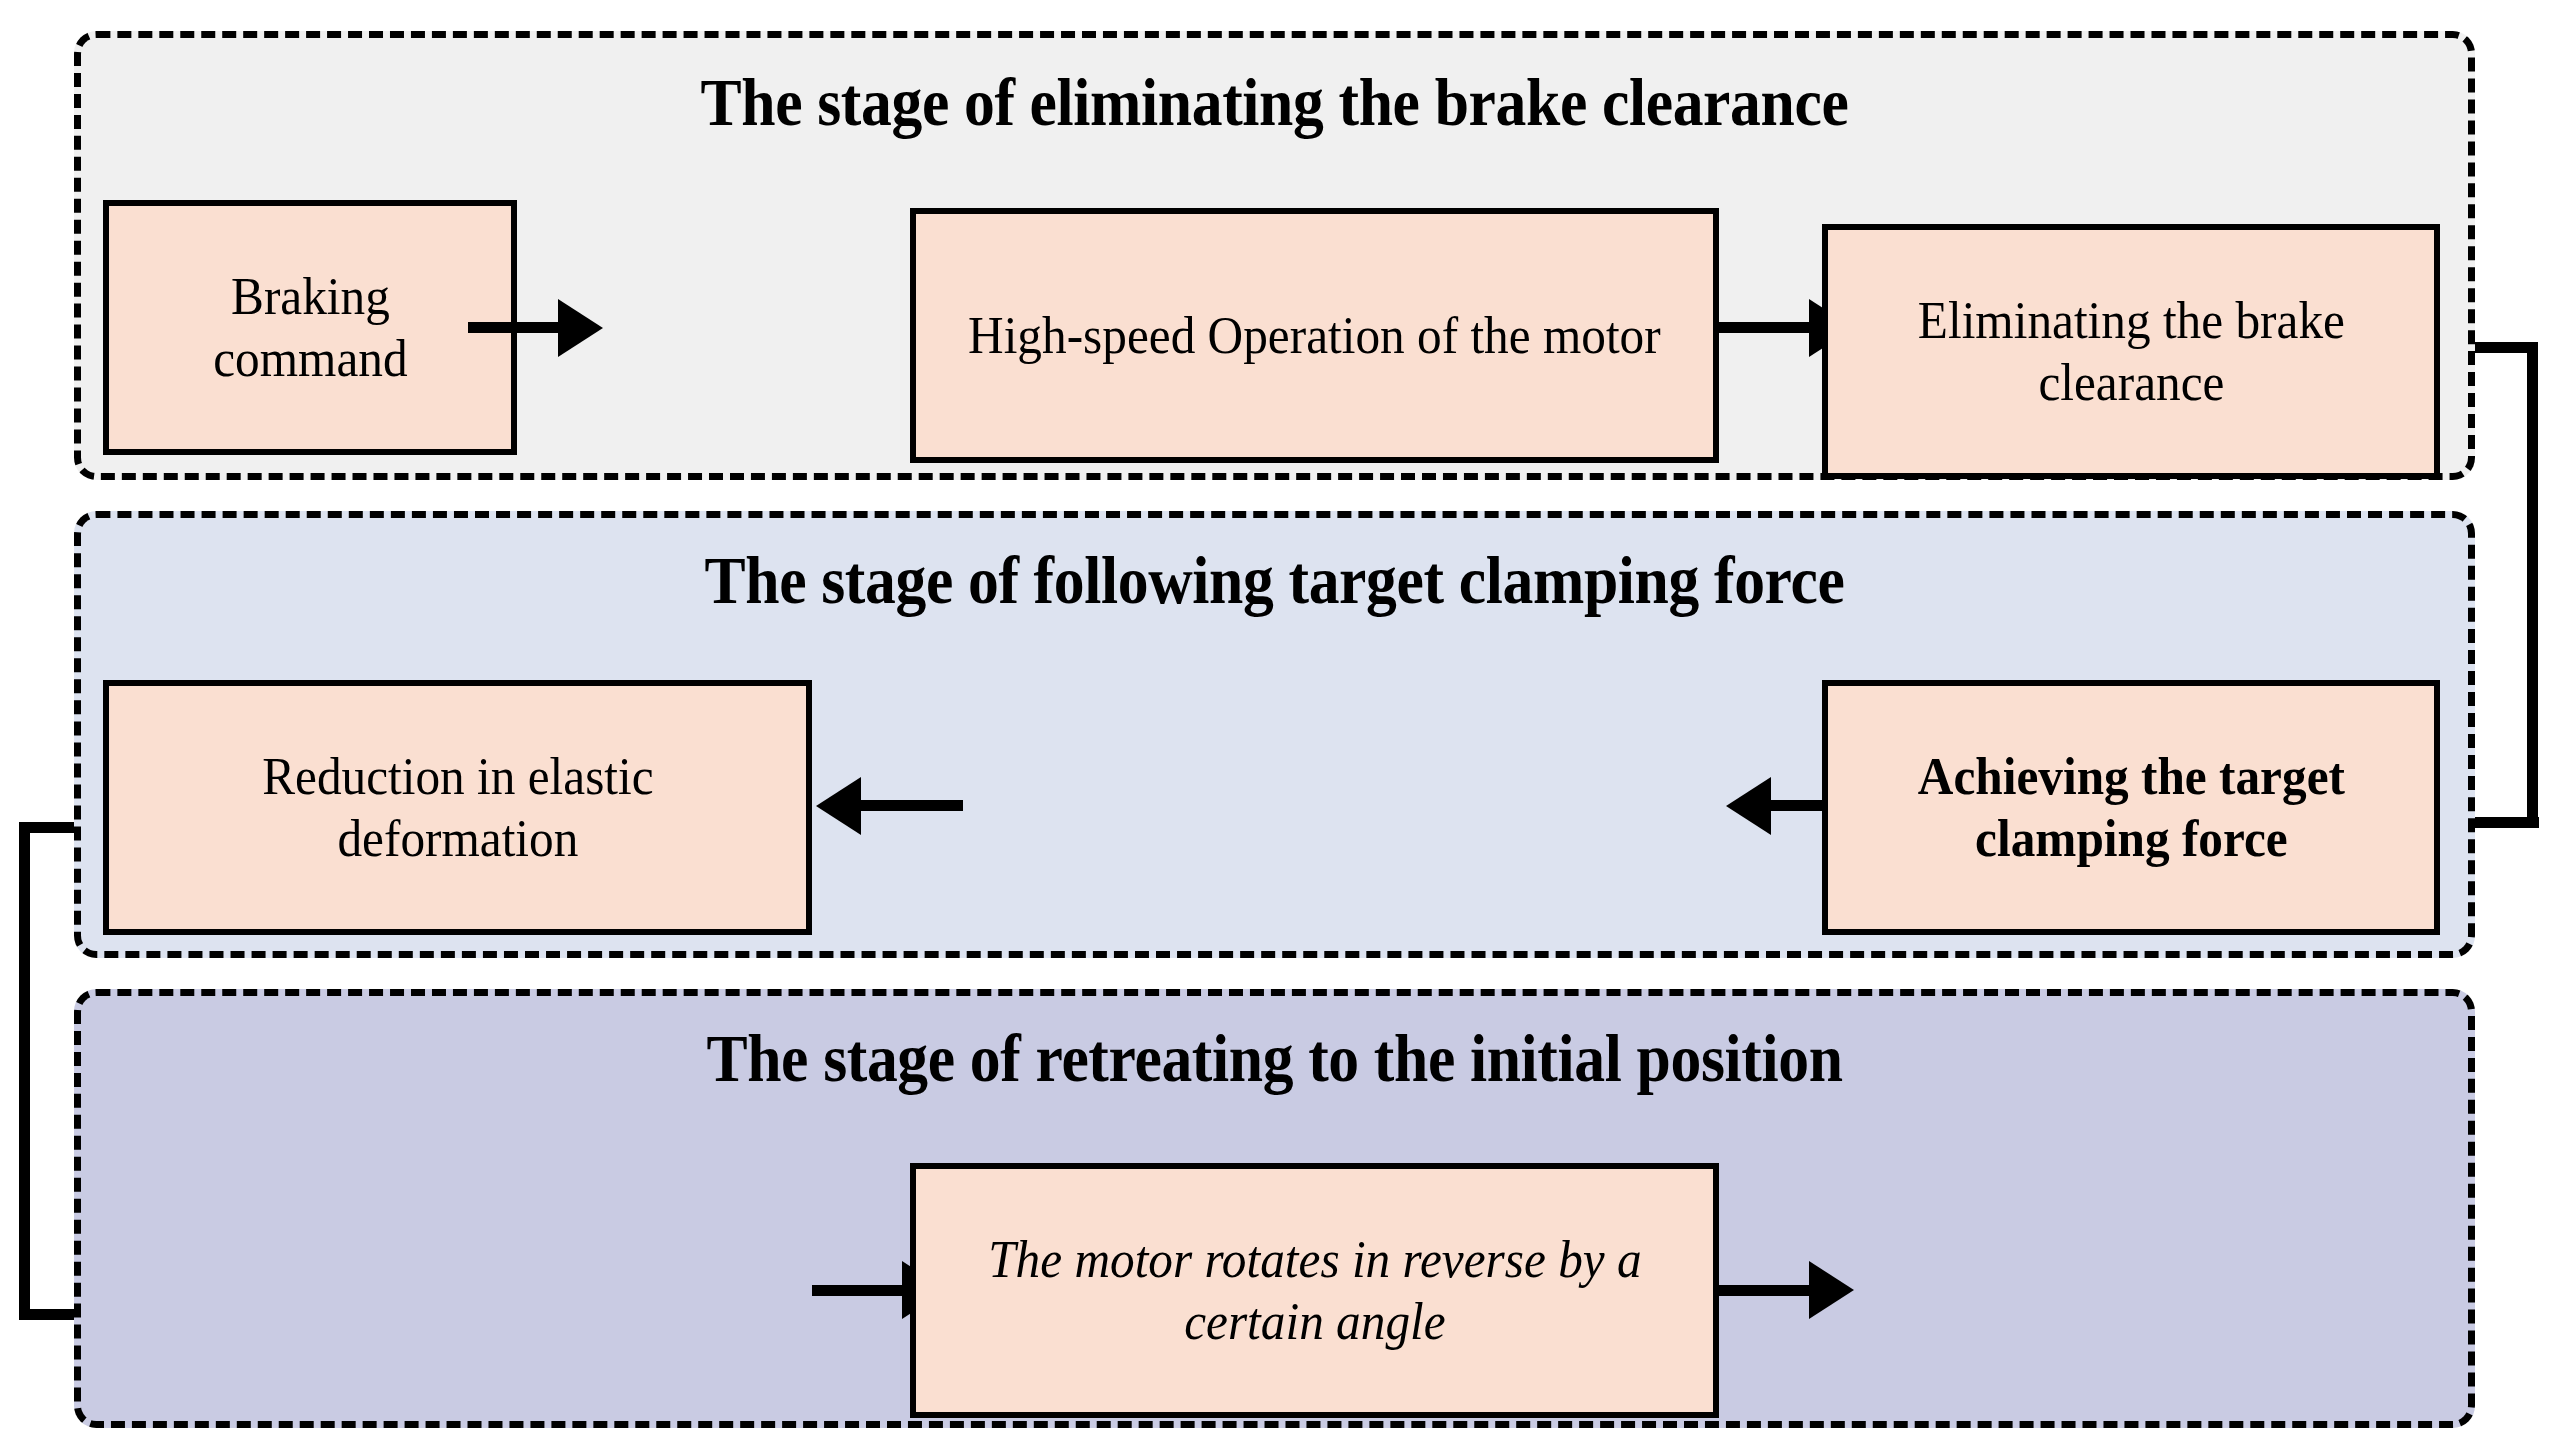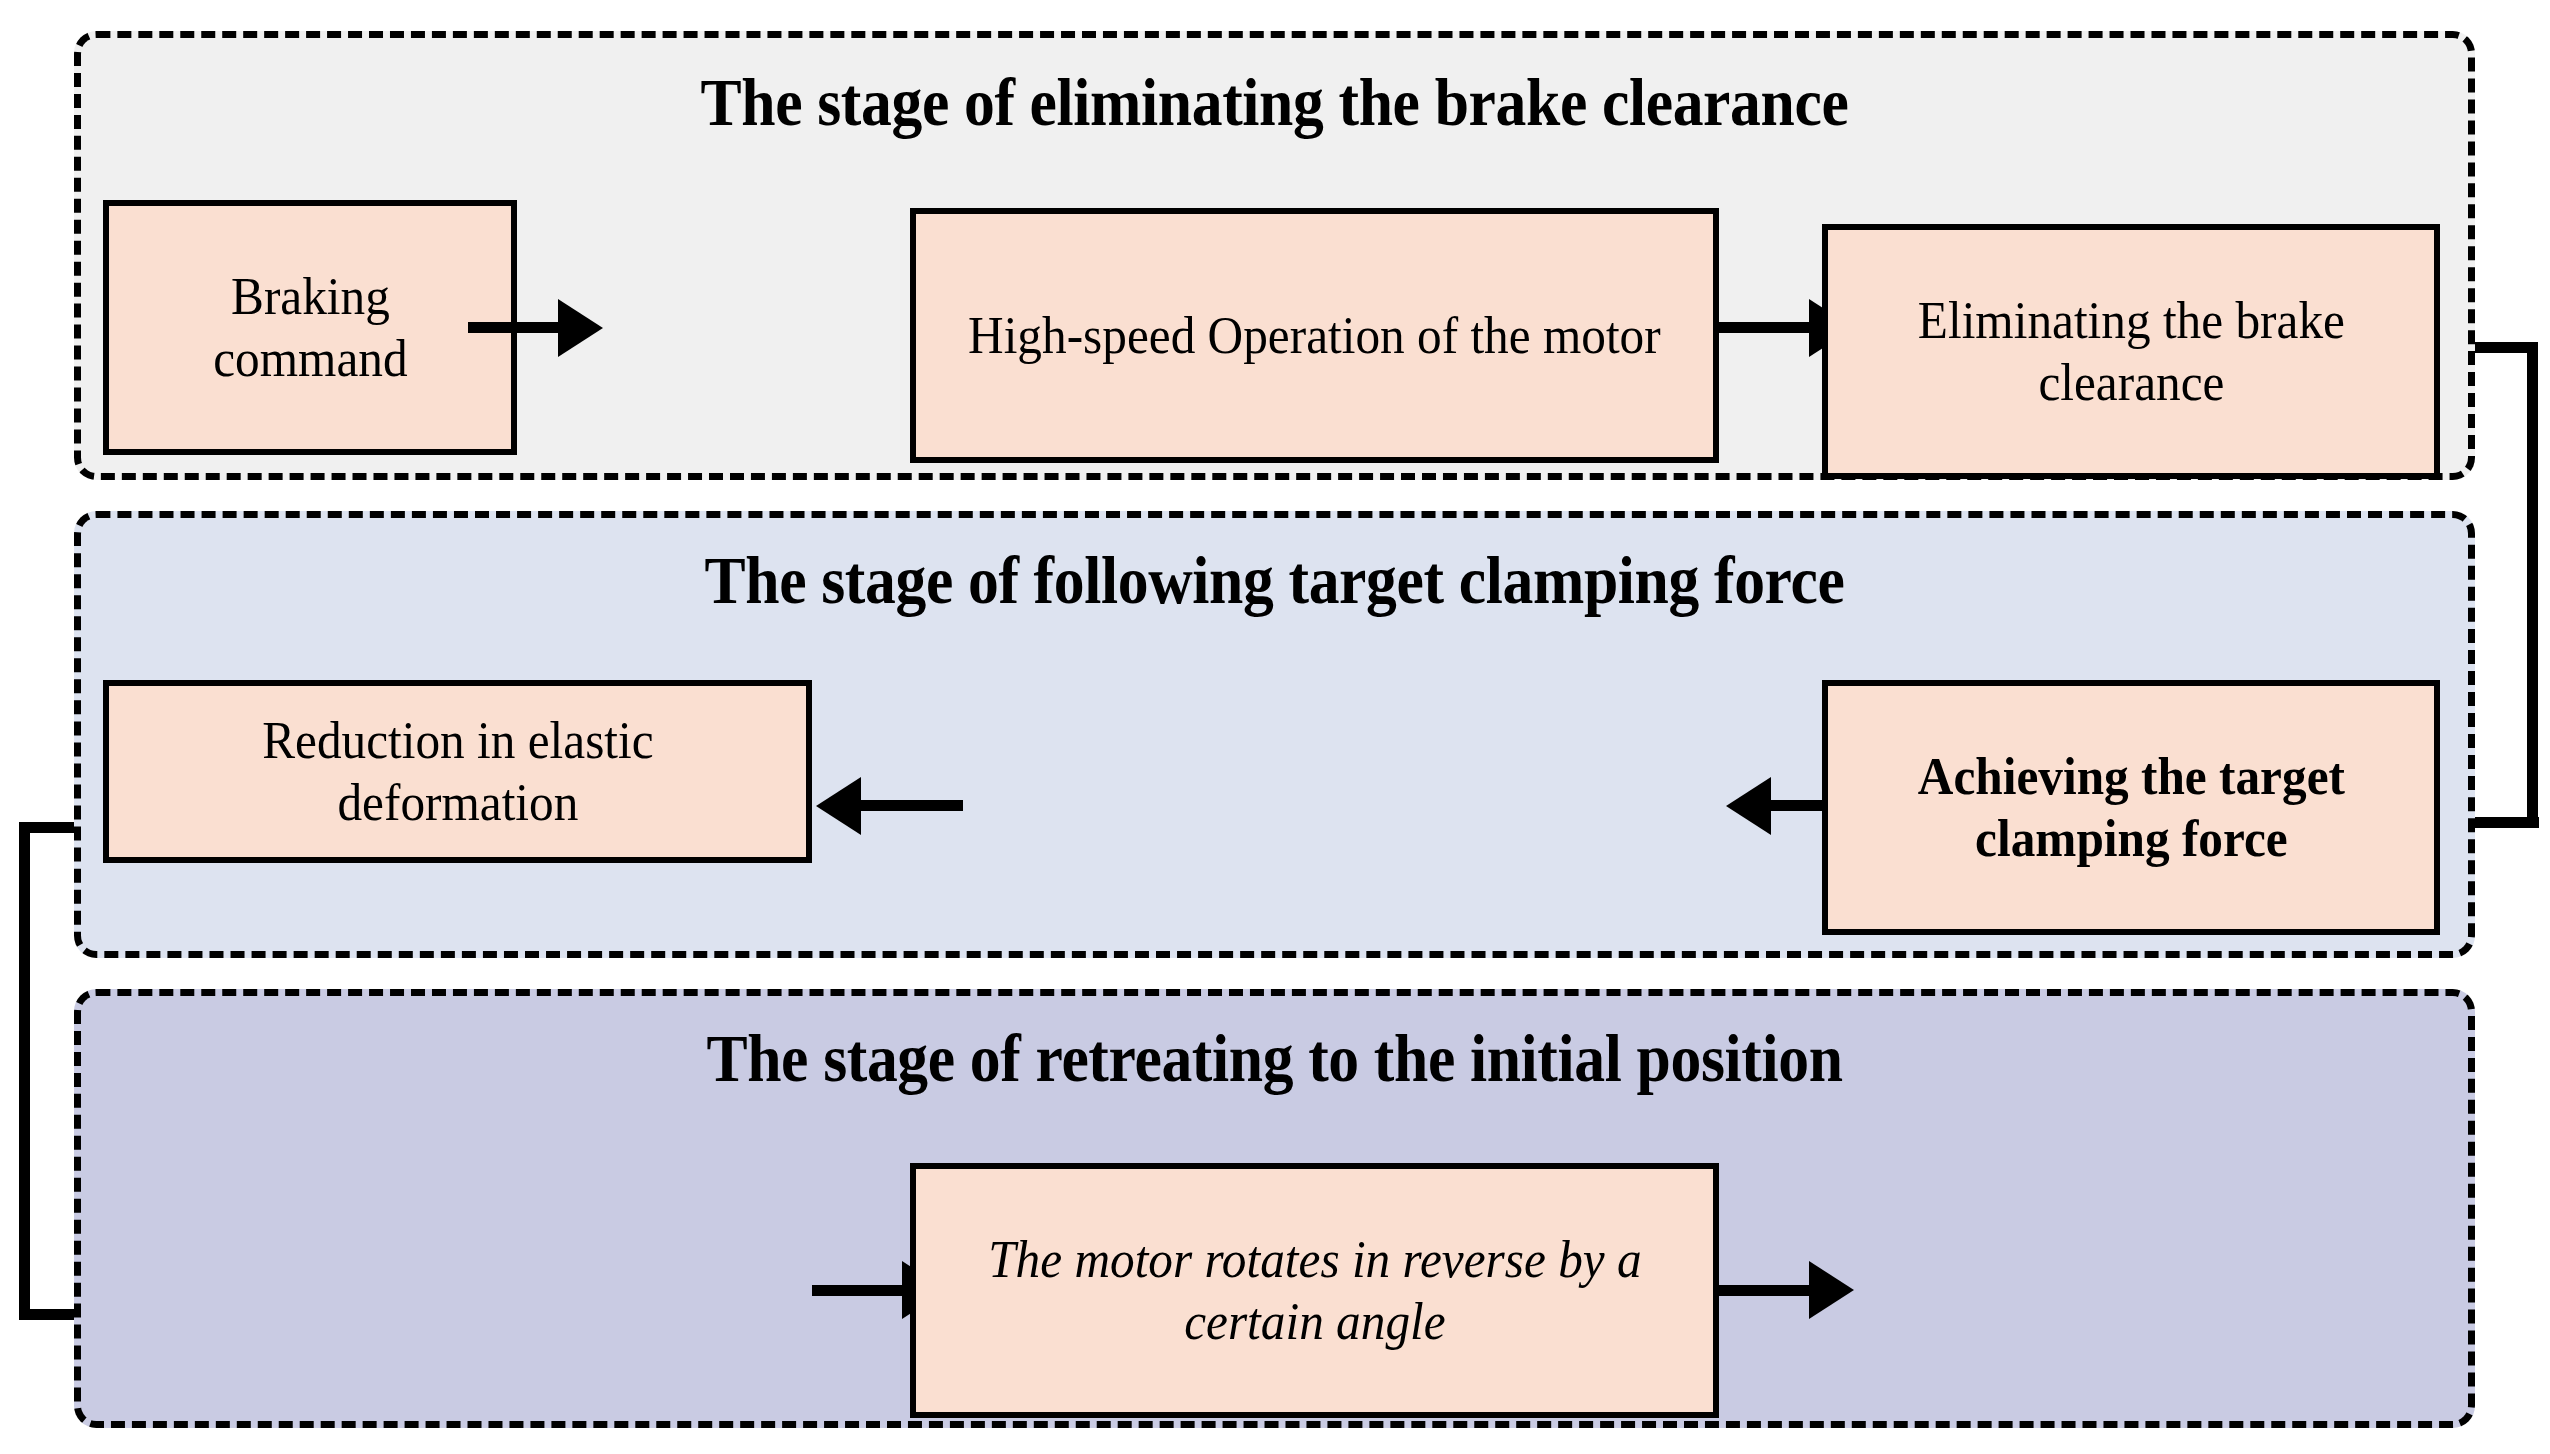--- a/index.html
+++ b/index.html
@@ -136,7 +136,7 @@
 
   <div class="stage-title" style="left:74px; top:542px; width:2401px;">The stage of following target clamping force</div>
 
-  <div class="pbox" style="left:103px; top:680px; width:709px; height:183px;">
+  <div class="pbox" style="left:103px; top:680px; width:709px; height:255px;">
     <span>Reduction in elastic deformation</span>
   </div>
 

